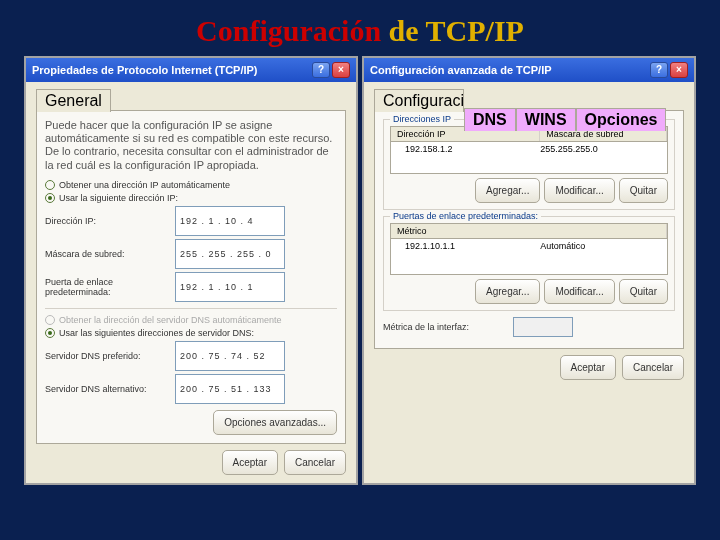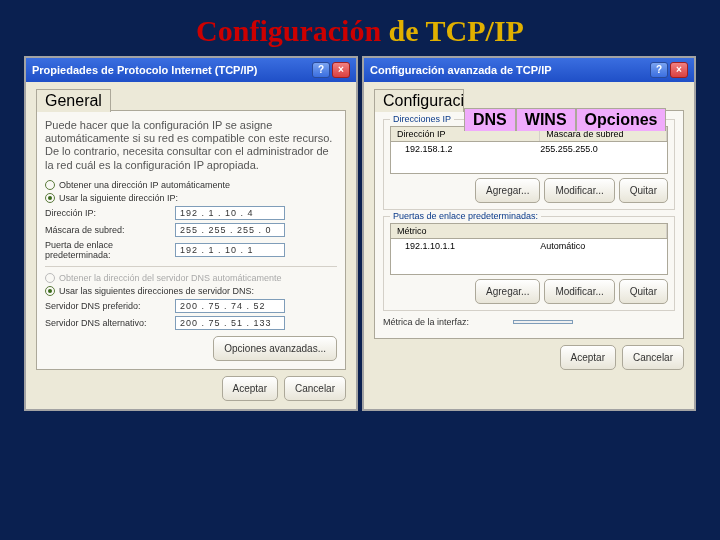--- a/index.html
+++ b/index.html
@@ -111,7 +111,7 @@
   .ip-input {
     background:#fff;
     border:1px solid #7f9db9;
-    padding:1px 4px;
+    padding:9px 4px;
     font-size:9px;
     width: 110px;
     text-align:left;

